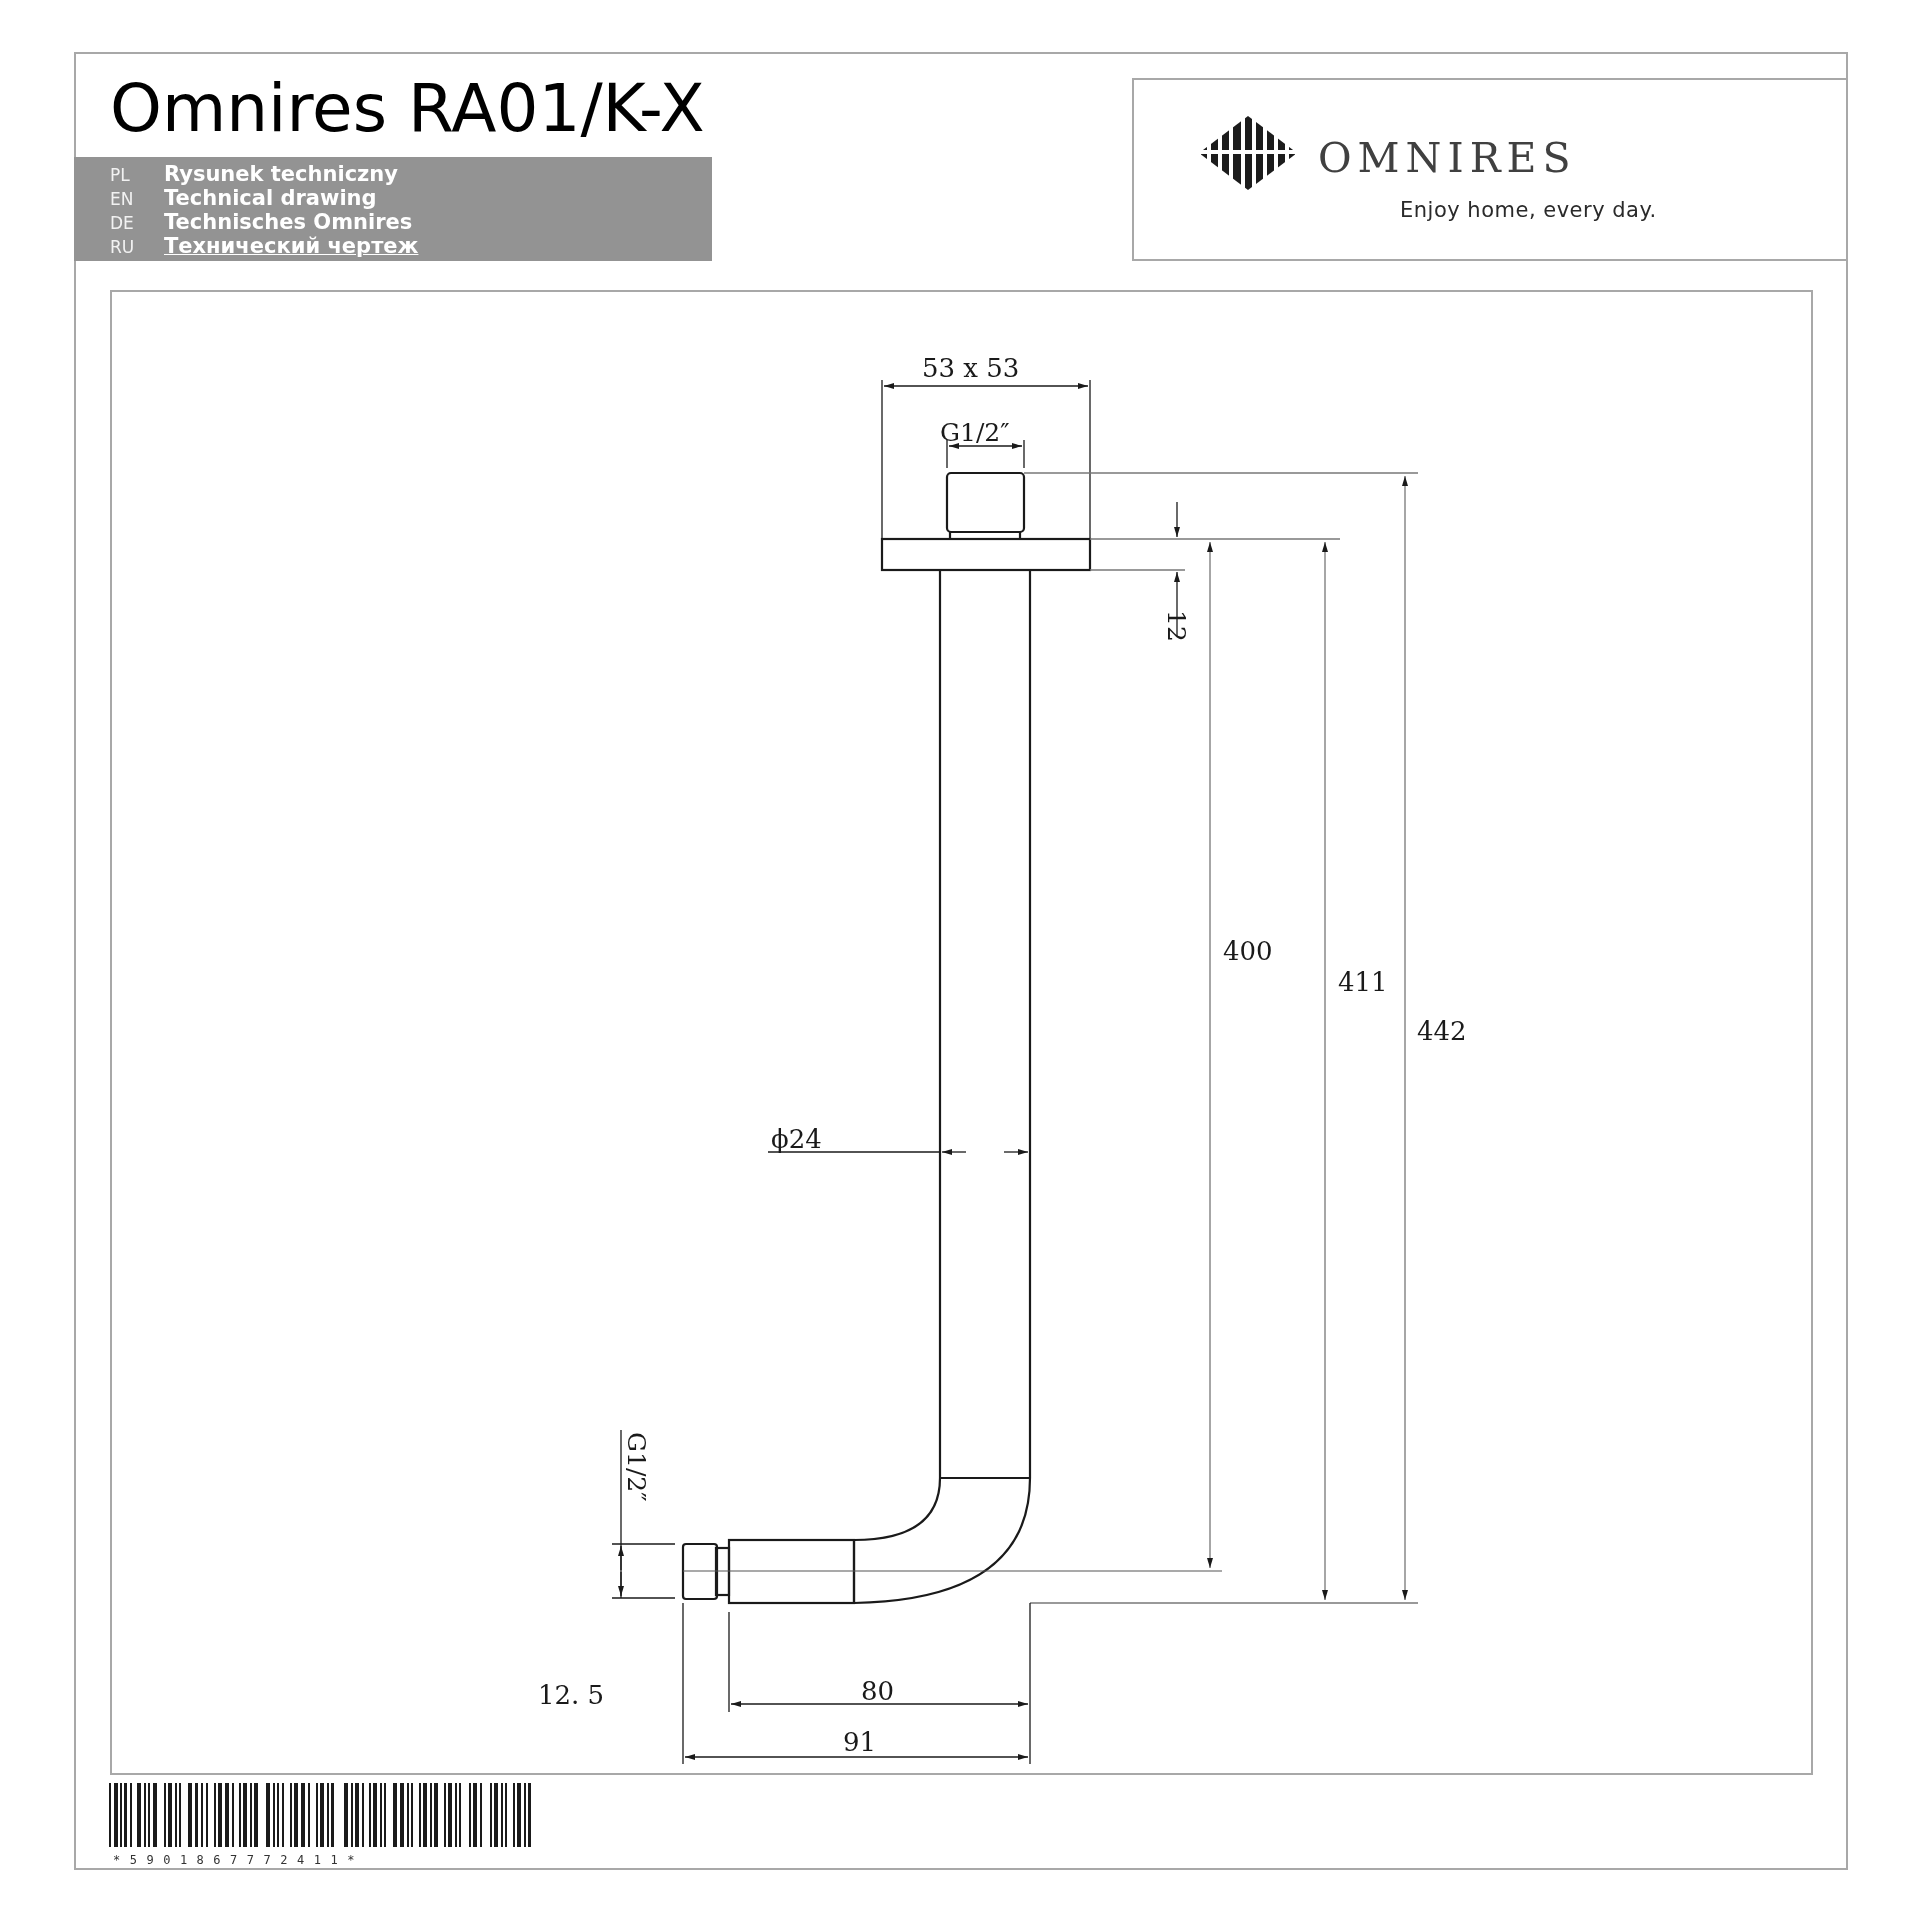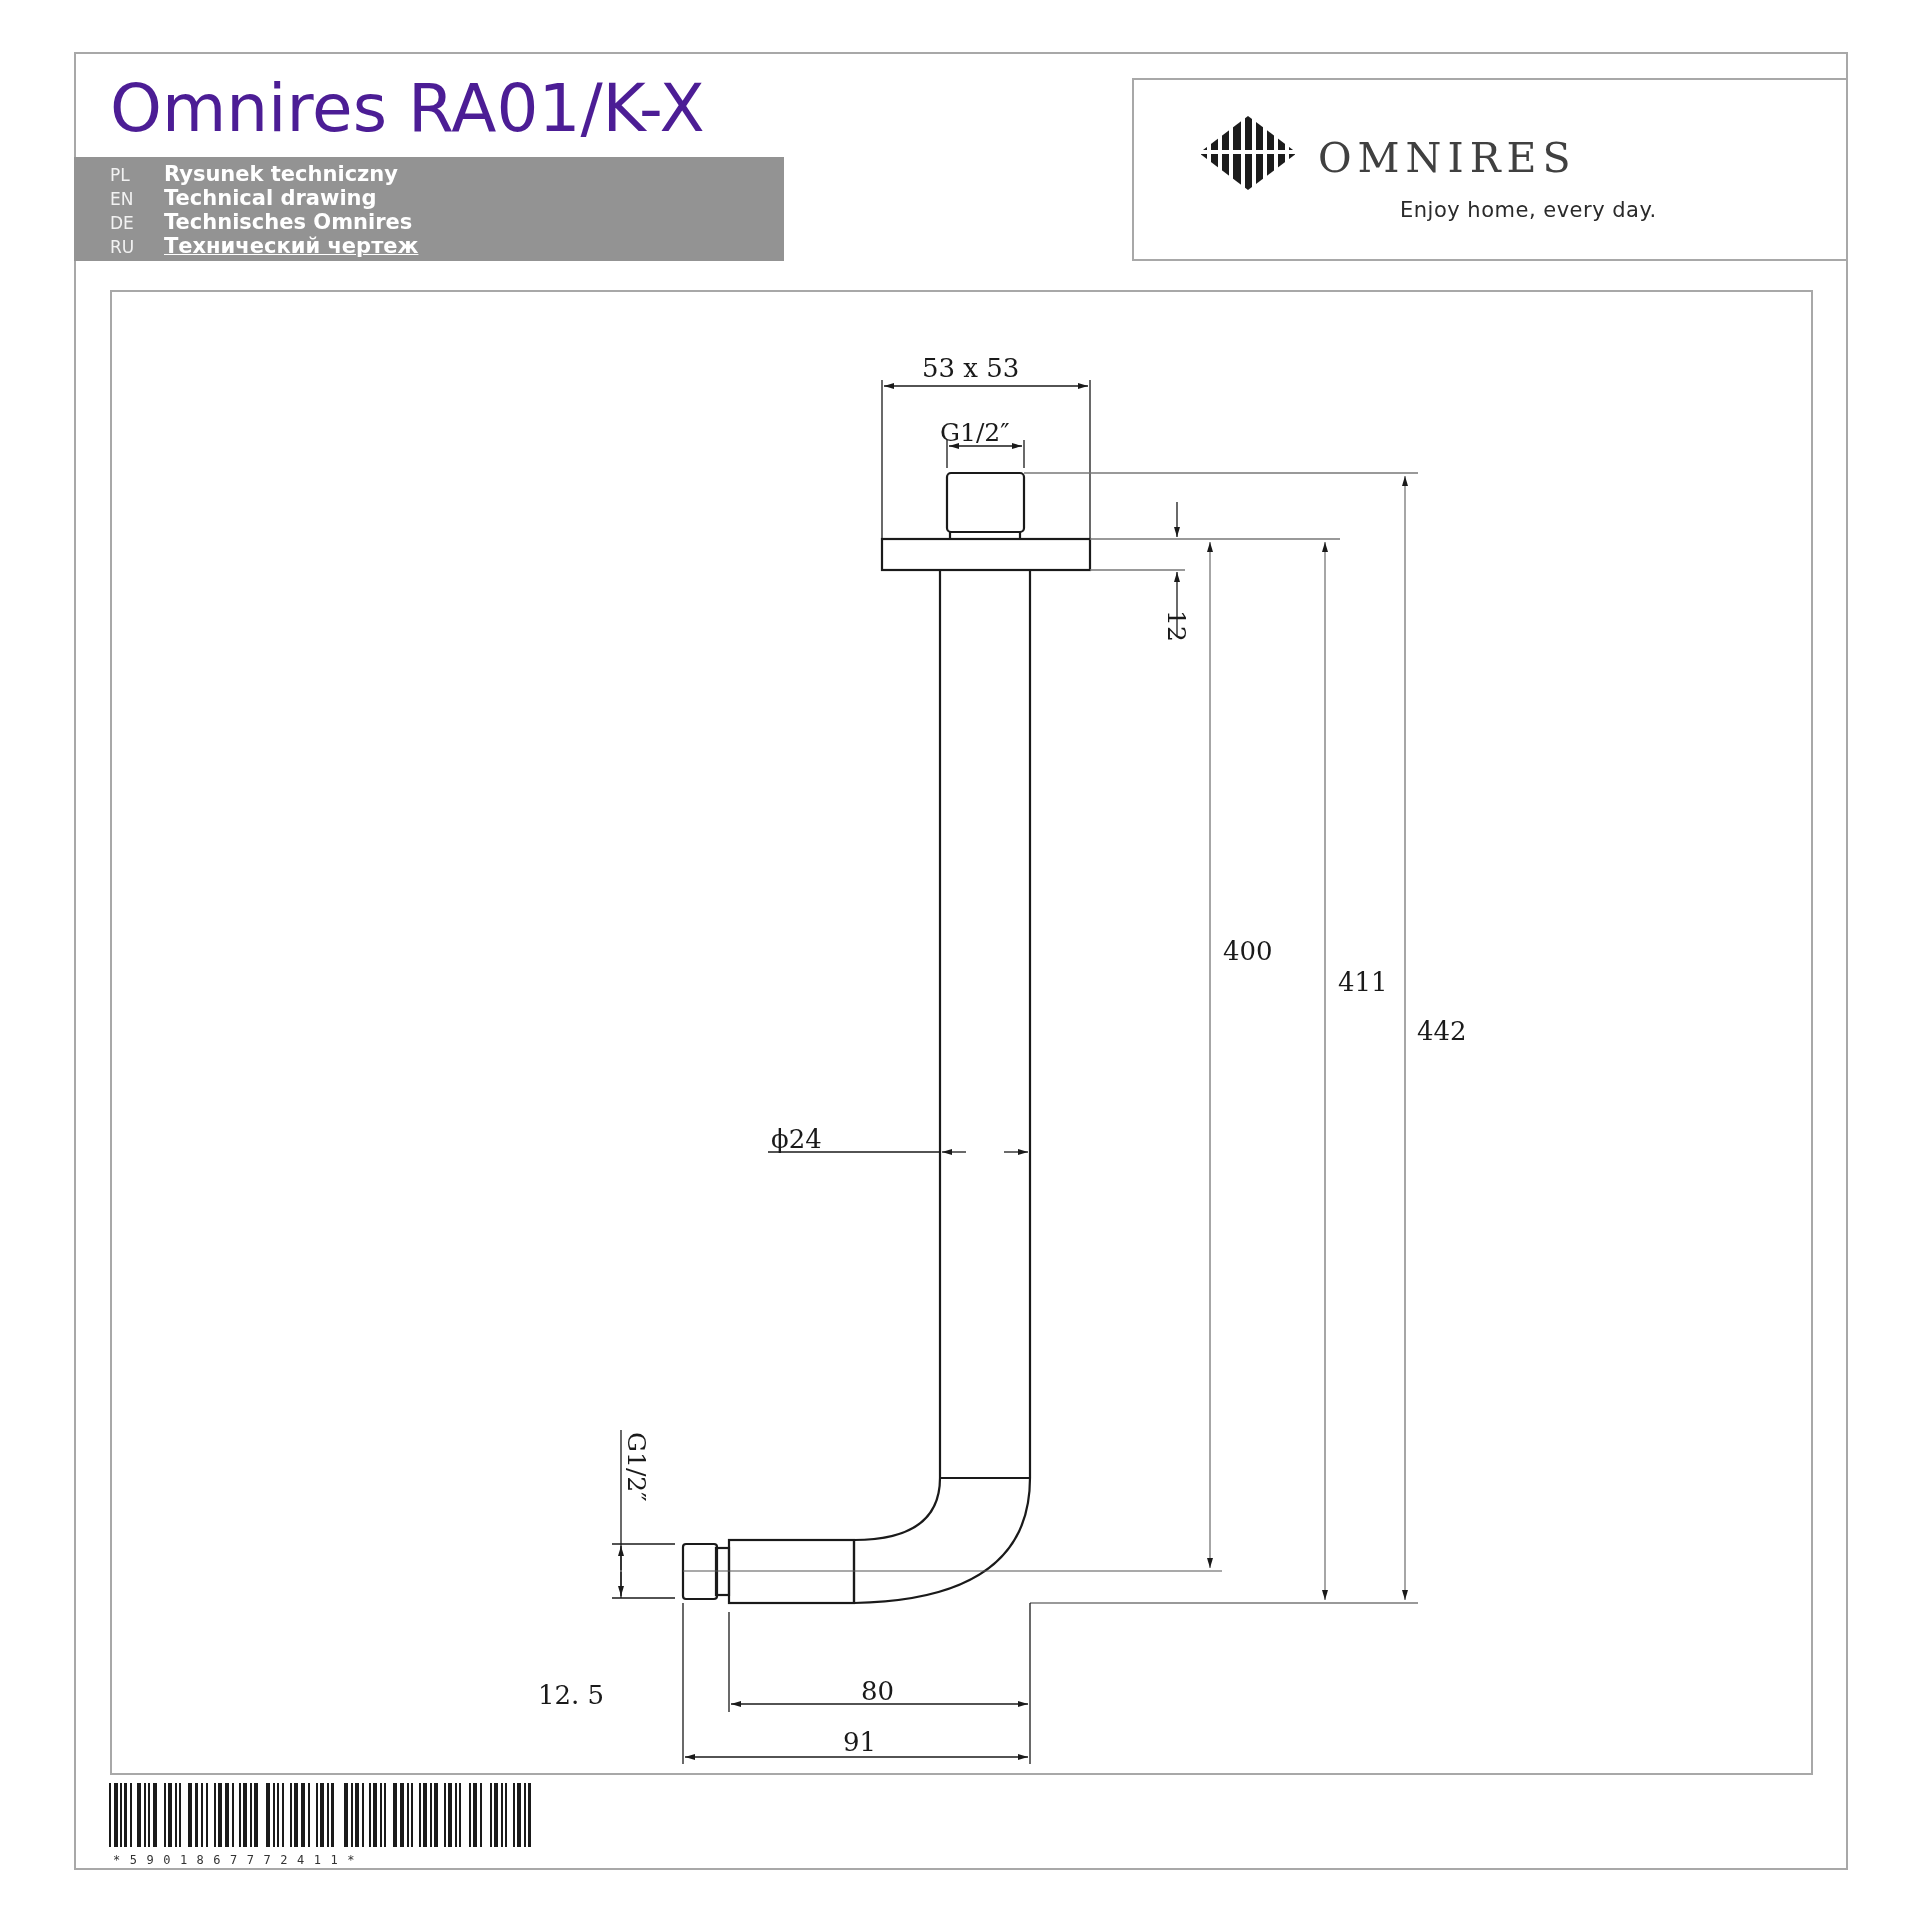--- a/index.html
+++ b/index.html
@@ -5,7 +5,7 @@
   html, body { margin:0; padding:0; background:#ffffff; }
   body { width:1920px; height:1920px; position:relative; overflow:hidden; font-family:"DejaVu Sans", sans-serif; }
   .outer { position:absolute; left:74px; top:52px; width:1774px; height:1818px; border:2px solid #a8a8a8; box-sizing:border-box; }
-  .title { position:absolute; left:110px; top:70px; font-family:"DejaVu Sans", sans-serif; font-size:66px; color:#4c1d95; letter-spacing:0px; white-space:nowrap; }
+  .title { position:absolute; left:110px; top:70px; font-family:"DejaVu Sans", sans-serif; font-size:66px; color:#000000; letter-spacing:0px; white-space:nowrap; }
   .langbar { position:absolute; left:74px; top:157px; width:710px; height:104px; background:#939393; }
   .langrow { position:absolute; left:36px; height:24px; line-height:24px; color:#ffffff; white-space:nowrap; }
   .langcode { display:inline-block; width:54px; font-size:17px; color:#f2f2f2; }

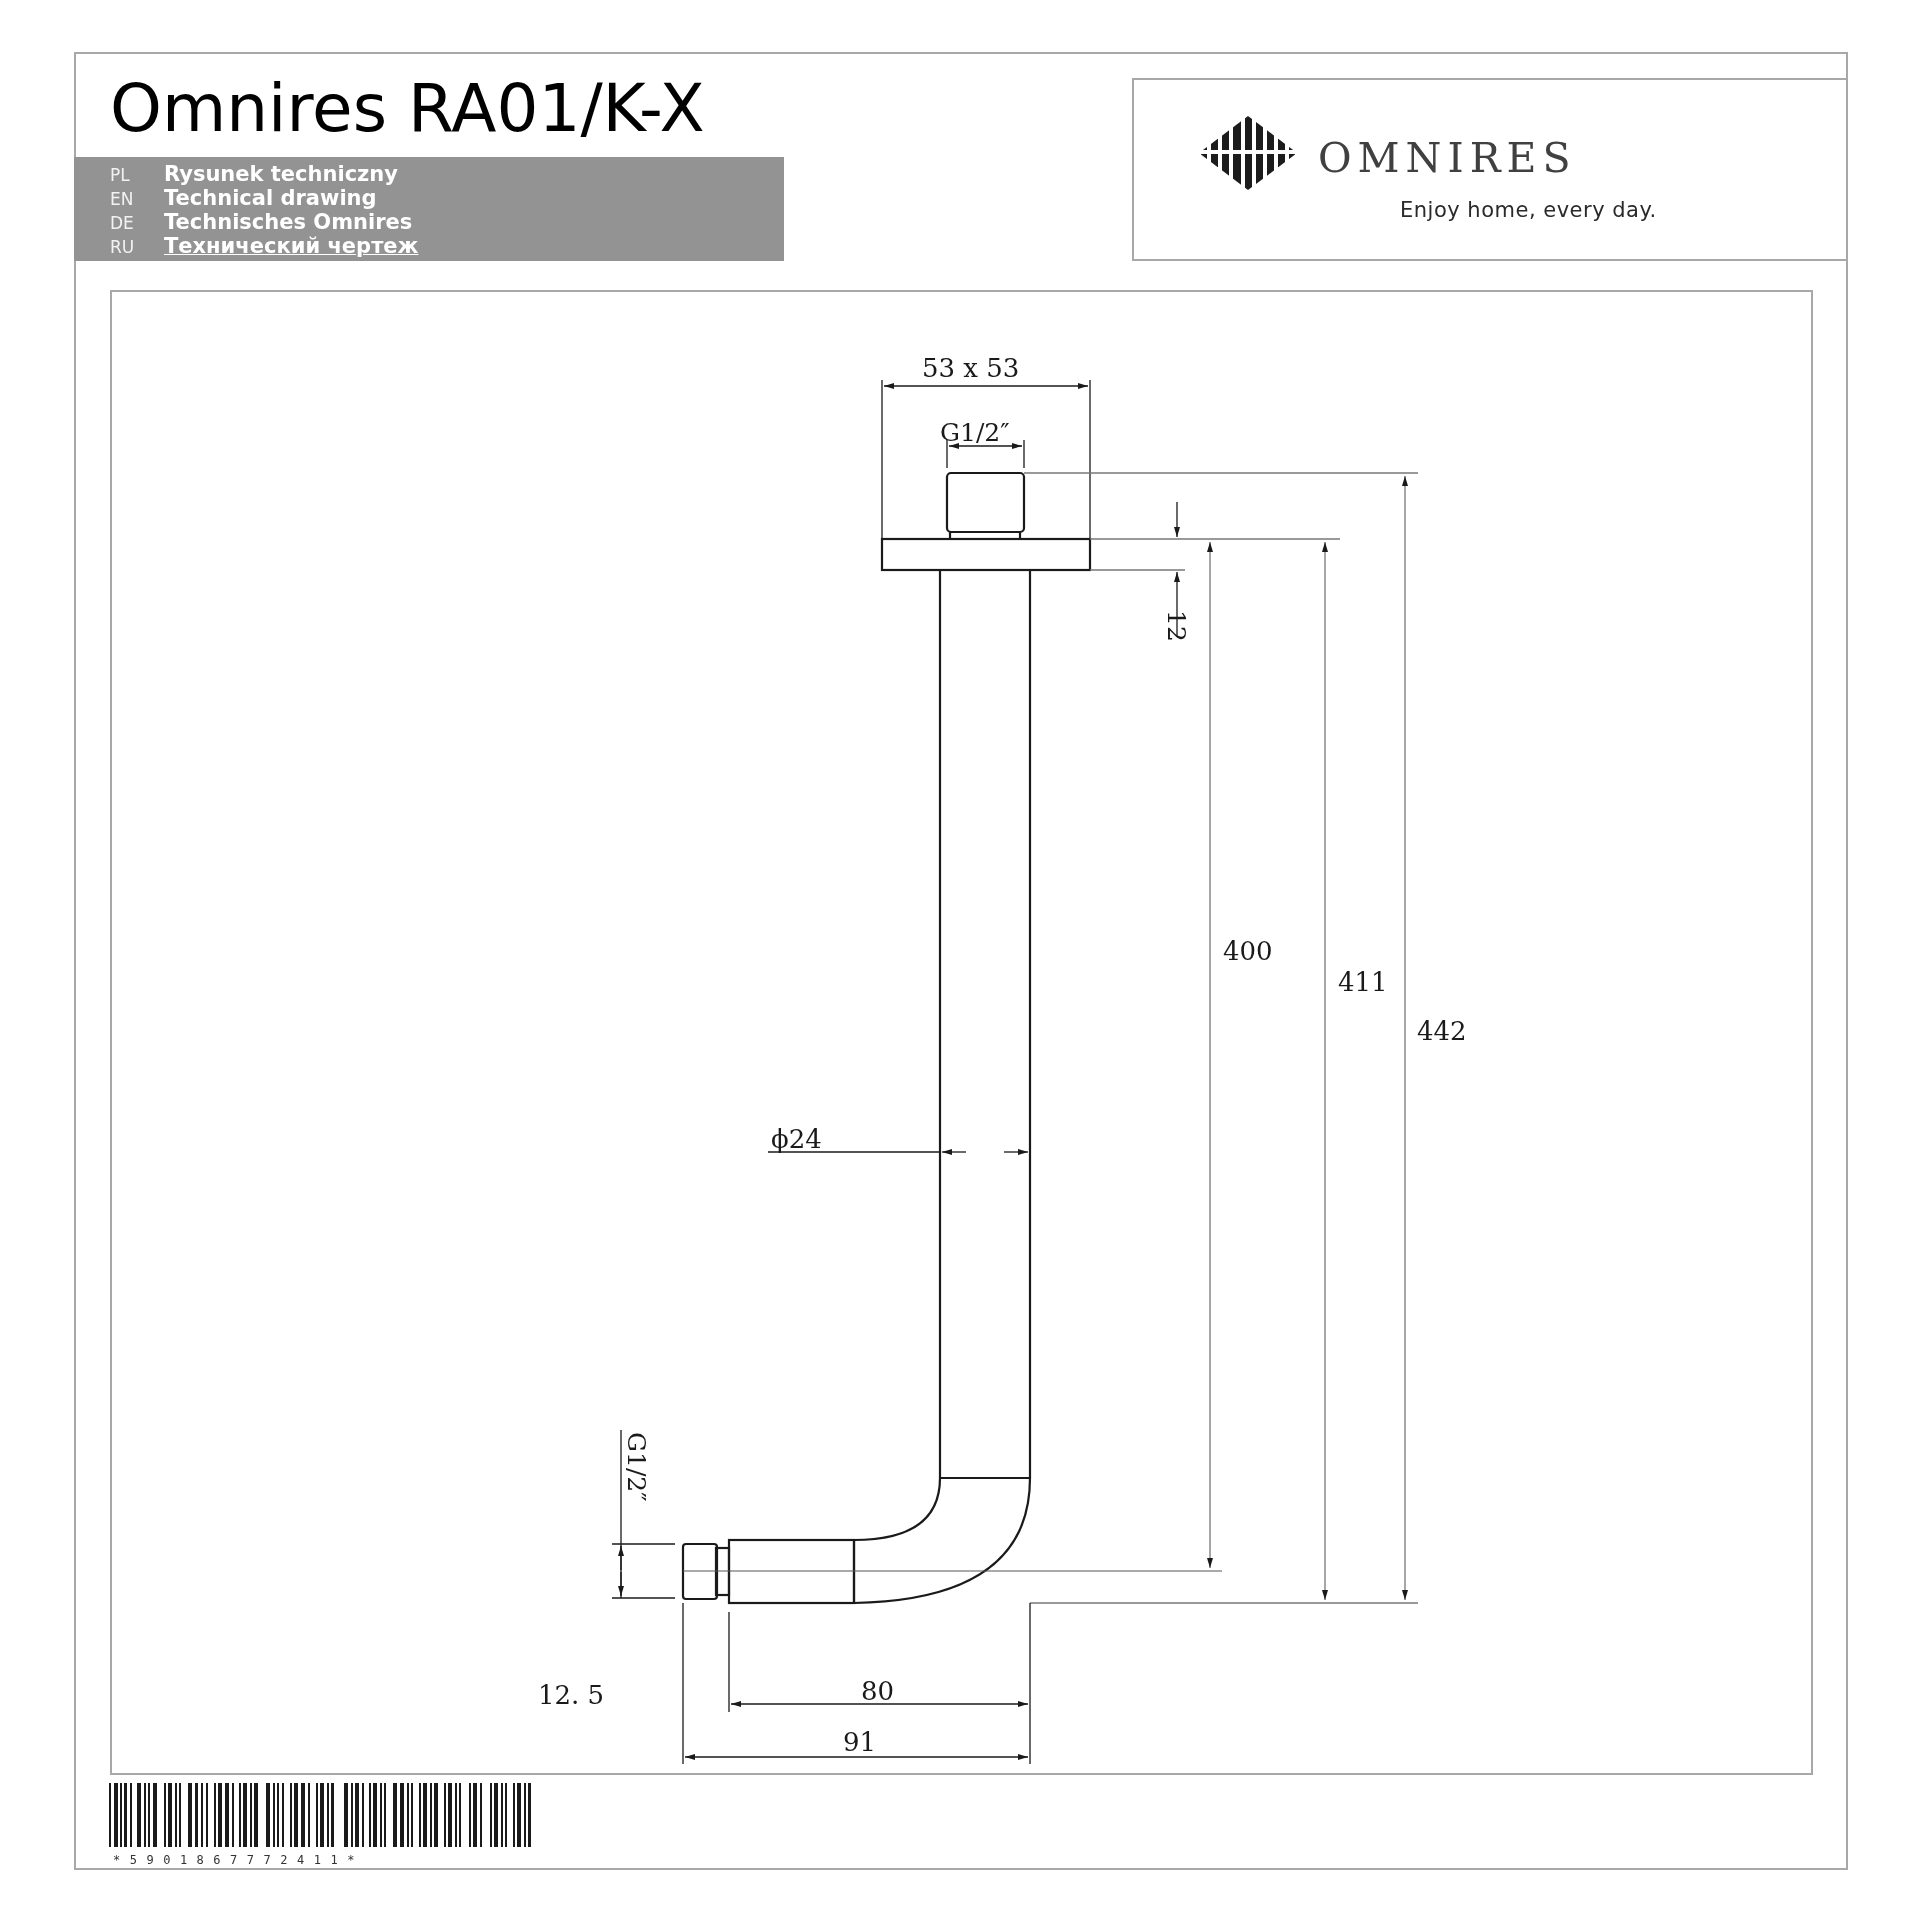--- a/index.html
+++ b/index.html
@@ -6,7 +6,7 @@
   body { width:1920px; height:1920px; position:relative; overflow:hidden; font-family:"DejaVu Sans", sans-serif; }
   .outer { position:absolute; left:74px; top:52px; width:1774px; height:1818px; border:2px solid #a8a8a8; box-sizing:border-box; }
   .title { position:absolute; left:110px; top:70px; font-family:"DejaVu Sans", sans-serif; font-size:66px; color:#000000; letter-spacing:0px; white-space:nowrap; }
-  .langbar { position:absolute; left:74px; top:157px; width:710px; height:104px; background:#939393; }
+  .langbar { position:absolute; left:74px; top:157px; width:638px; height:104px; background:#939393; }
   .langrow { position:absolute; left:36px; height:24px; line-height:24px; color:#ffffff; white-space:nowrap; }
   .langcode { display:inline-block; width:54px; font-size:17px; color:#f2f2f2; }
   .langtext { font-size:21px; font-weight:bold; color:#ffffff; }

